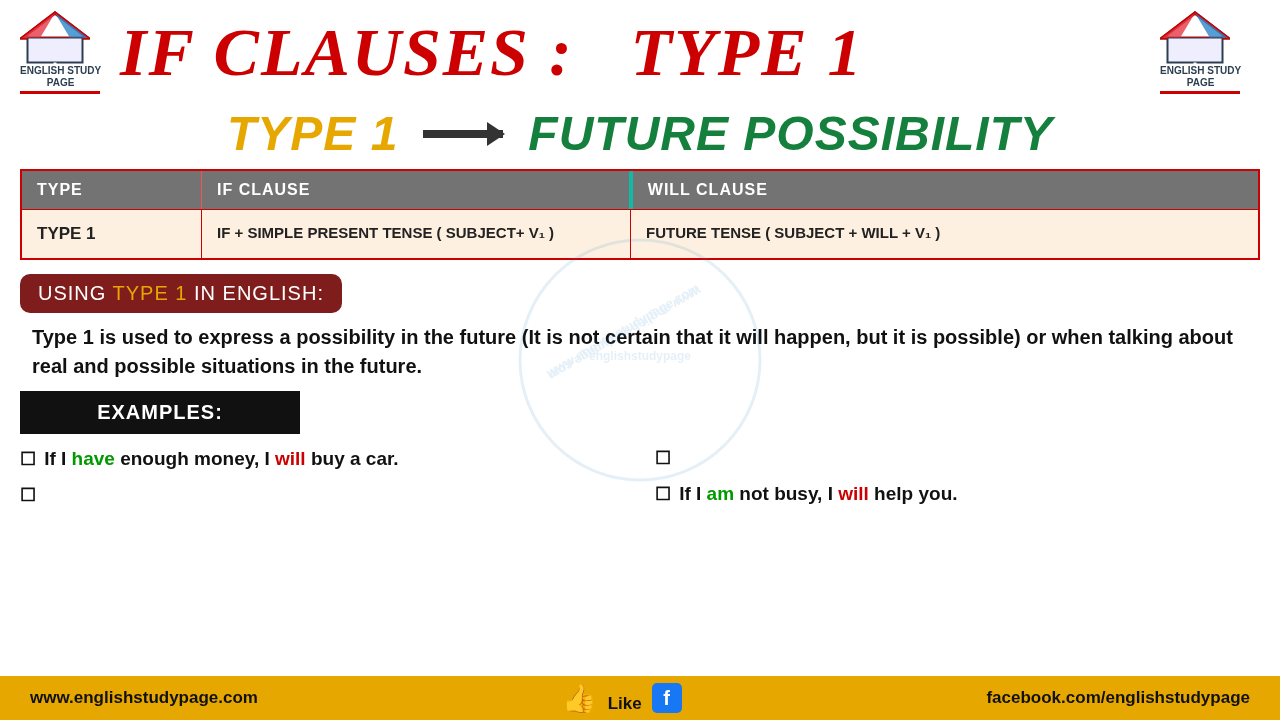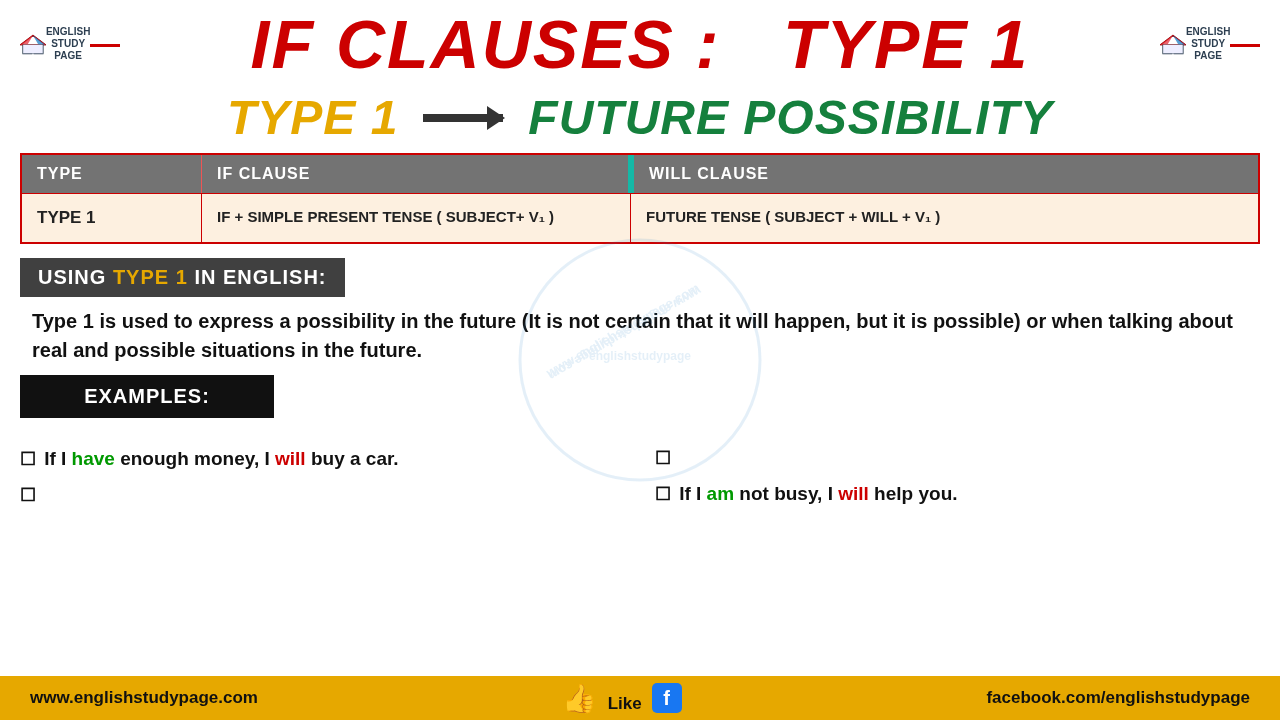--- a/index.html
+++ b/index.html
@@ -38,8 +38,8 @@
     }
     .logo {
       display: flex;
-      flex-direction: row;
-      align-items: center;
+      flex-direction: column;
+      align-items: flex-start;
       font-size: 11px;
       font-weight: 900;
       color: #2c3e50;

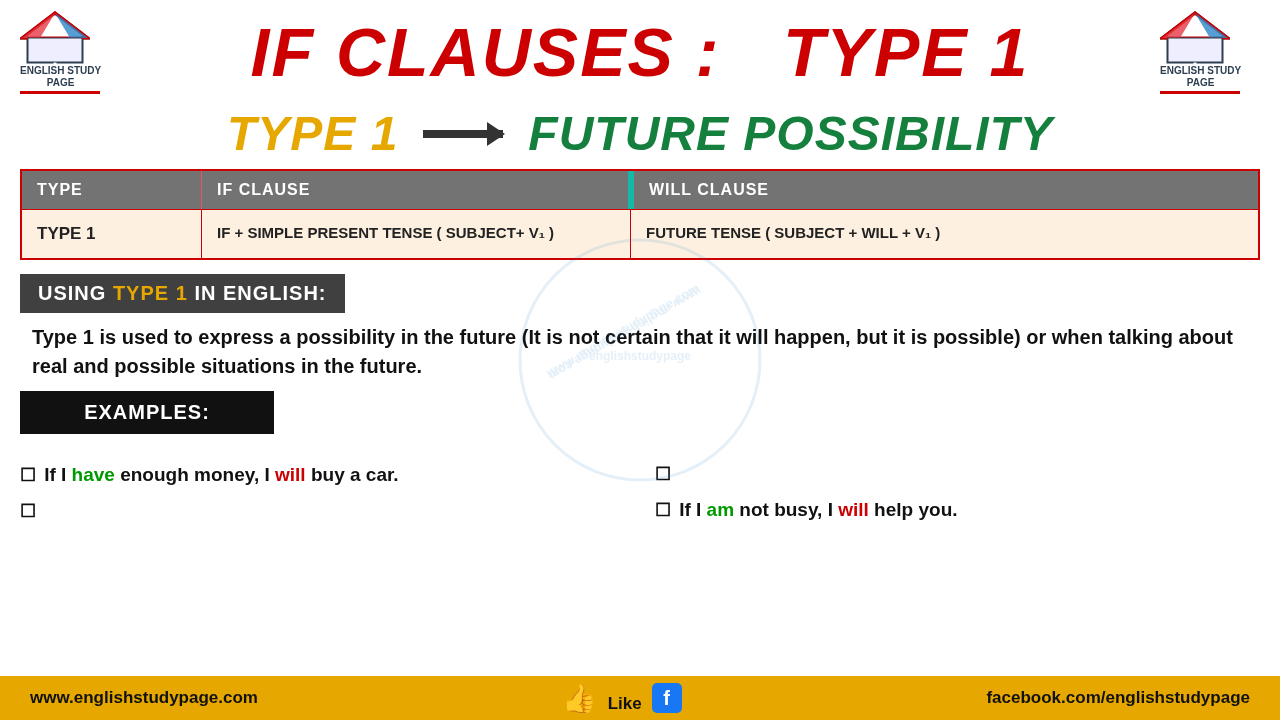--- a/index.html
+++ b/index.html
@@ -23,7 +23,7 @@
     }
     .header-center {
       flex: 1;
-      text-align: center;
+      font-family: Liberation Serif, serif;
     }
     .header-title {
       font-size: 68px;

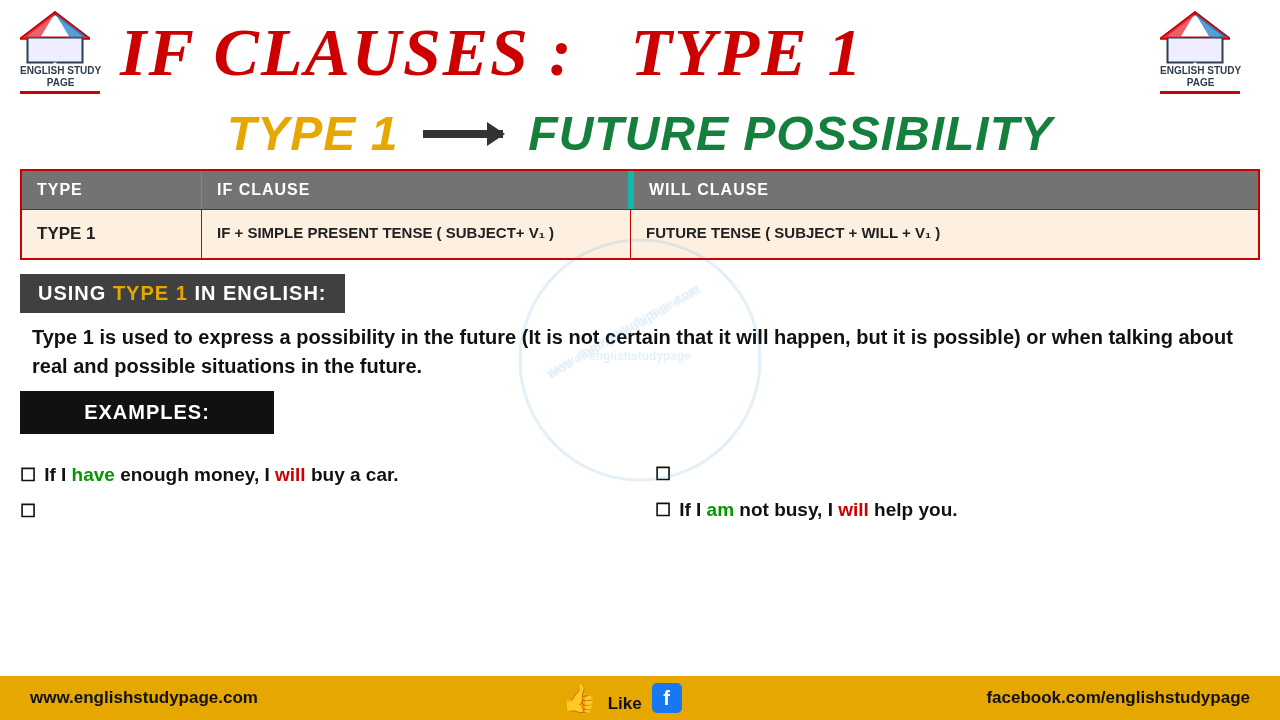--- a/index.html
+++ b/index.html
@@ -122,7 +122,7 @@
       letter-spacing: 1px;
     }
     .table-col-1 { width: 180px; border-right: 1px solid #e55; }
-    .table-col-2 { flex: 1; border-right: 6px solid #14b8a6; }
+    .table-col-2 { flex: 1; border-right: 4px solid #14b8a6; }
     .table-col-3 { flex: 1.5; }
     .table-row {
       display: flex;

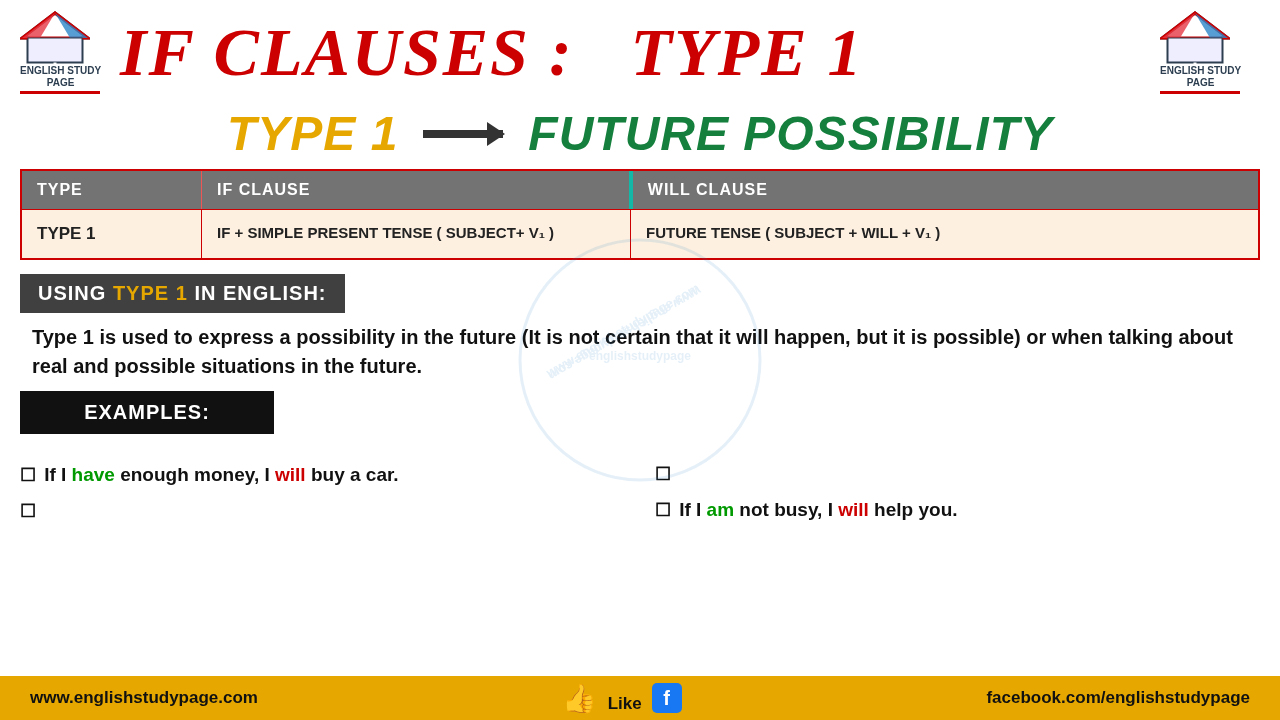--- a/index.html
+++ b/index.html
@@ -145,12 +145,13 @@
     }
     .using-badge {
       display: inline-block;
-      background: #404040;
+      background: #7f1d1d;
       color: #fff;
-      font-weight: 700;
+      font-weight: 400;
       font-size: 20px;
       padding: 8px 18px;
       letter-spacing: 1px;
+      border-radius: 10px;
     }
     .using-badge .type1 {
       color: #e6a800;

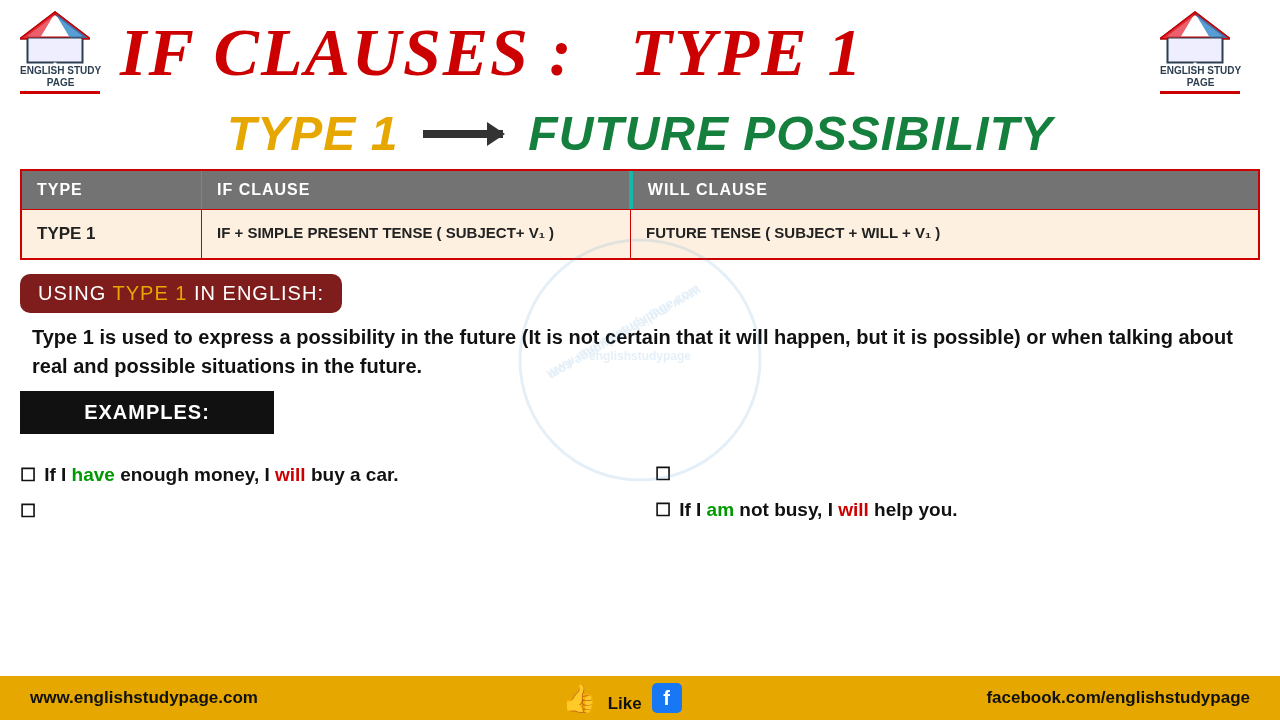--- a/index.html
+++ b/index.html
@@ -172,10 +172,10 @@
       font-weight: 900;
       font-size: 20px;
       padding: 10px 0;
-      width: 254px;
+      width: 280px;
       text-align: center;
       letter-spacing: 1px;
-      margin-bottom: 28px;
+      margin-bottom: 12px;
     }
 
     

